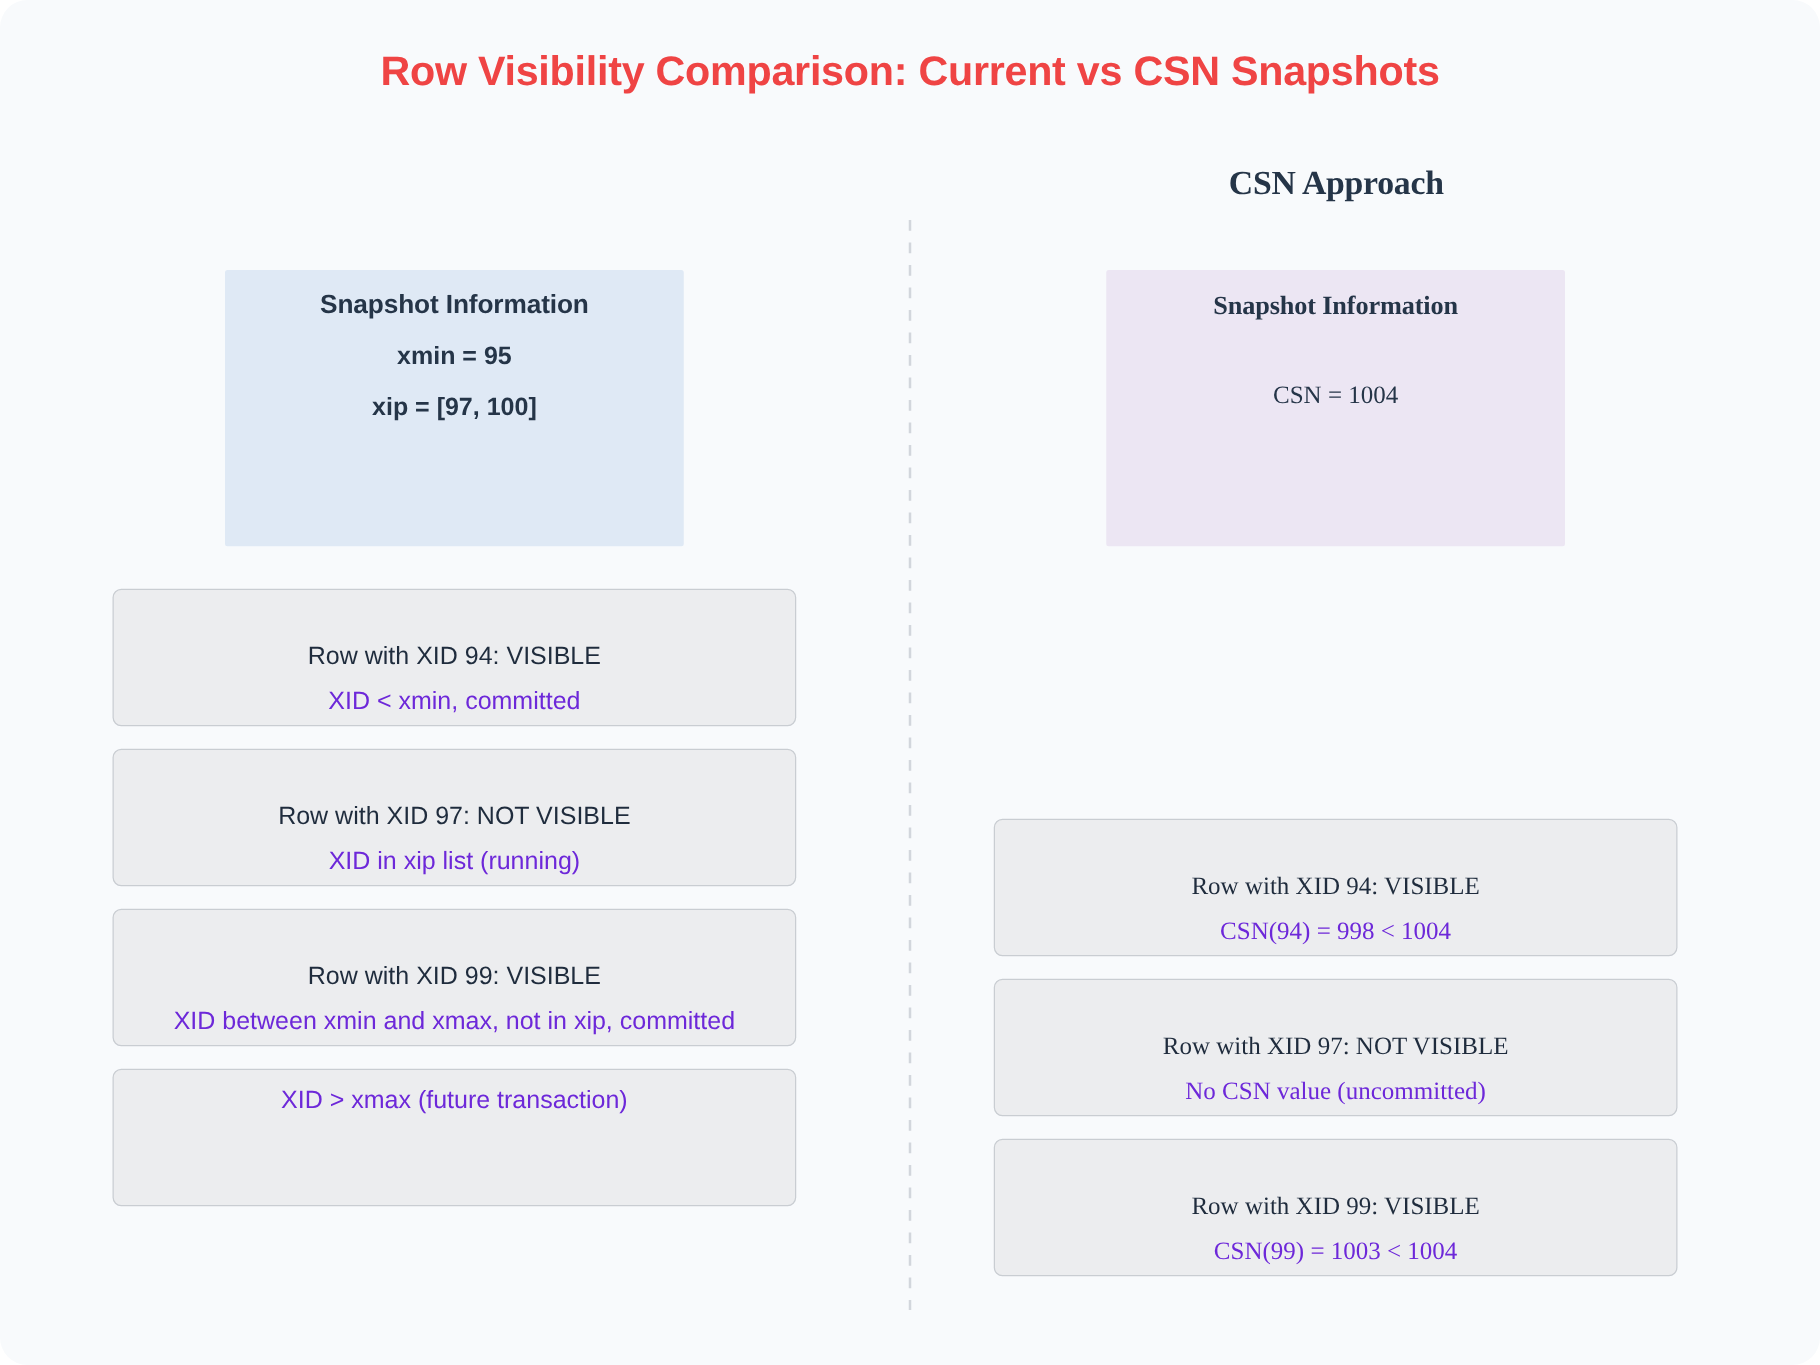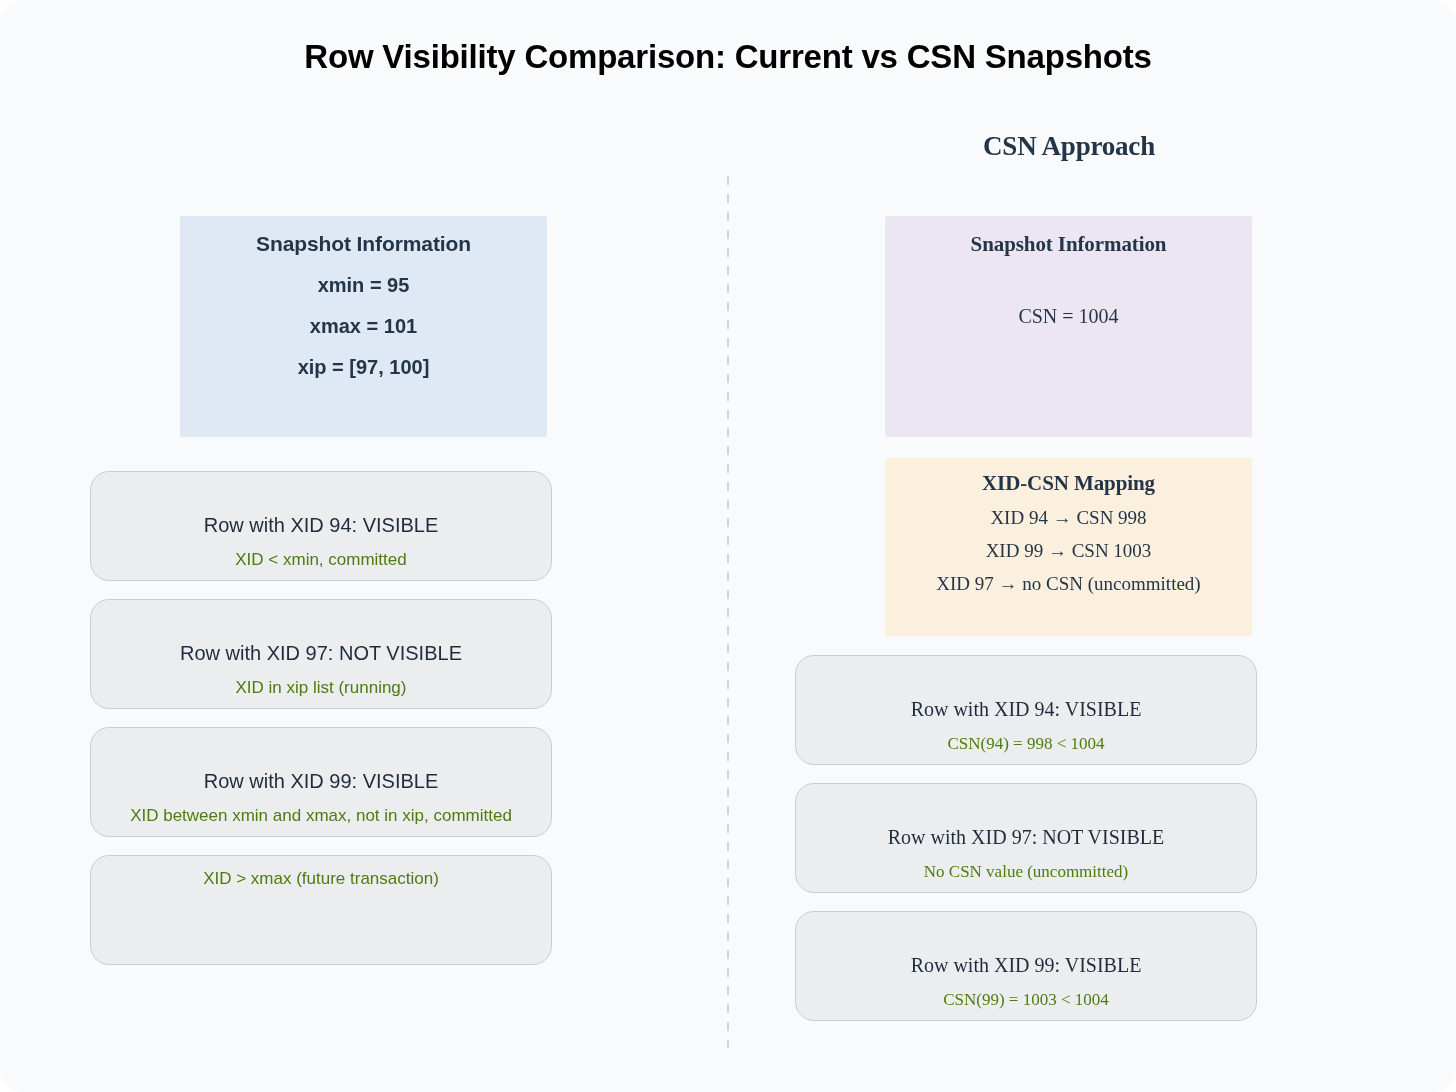--- a/index.html
+++ b/index.html
@@ -31,7 +31,7 @@
     text-align: center;
     font-size: 33px;
     font-weight: bold;
-    color: #000000;
+    color: #ef4444;
     letter-spacing: -0.2px;
   }
 

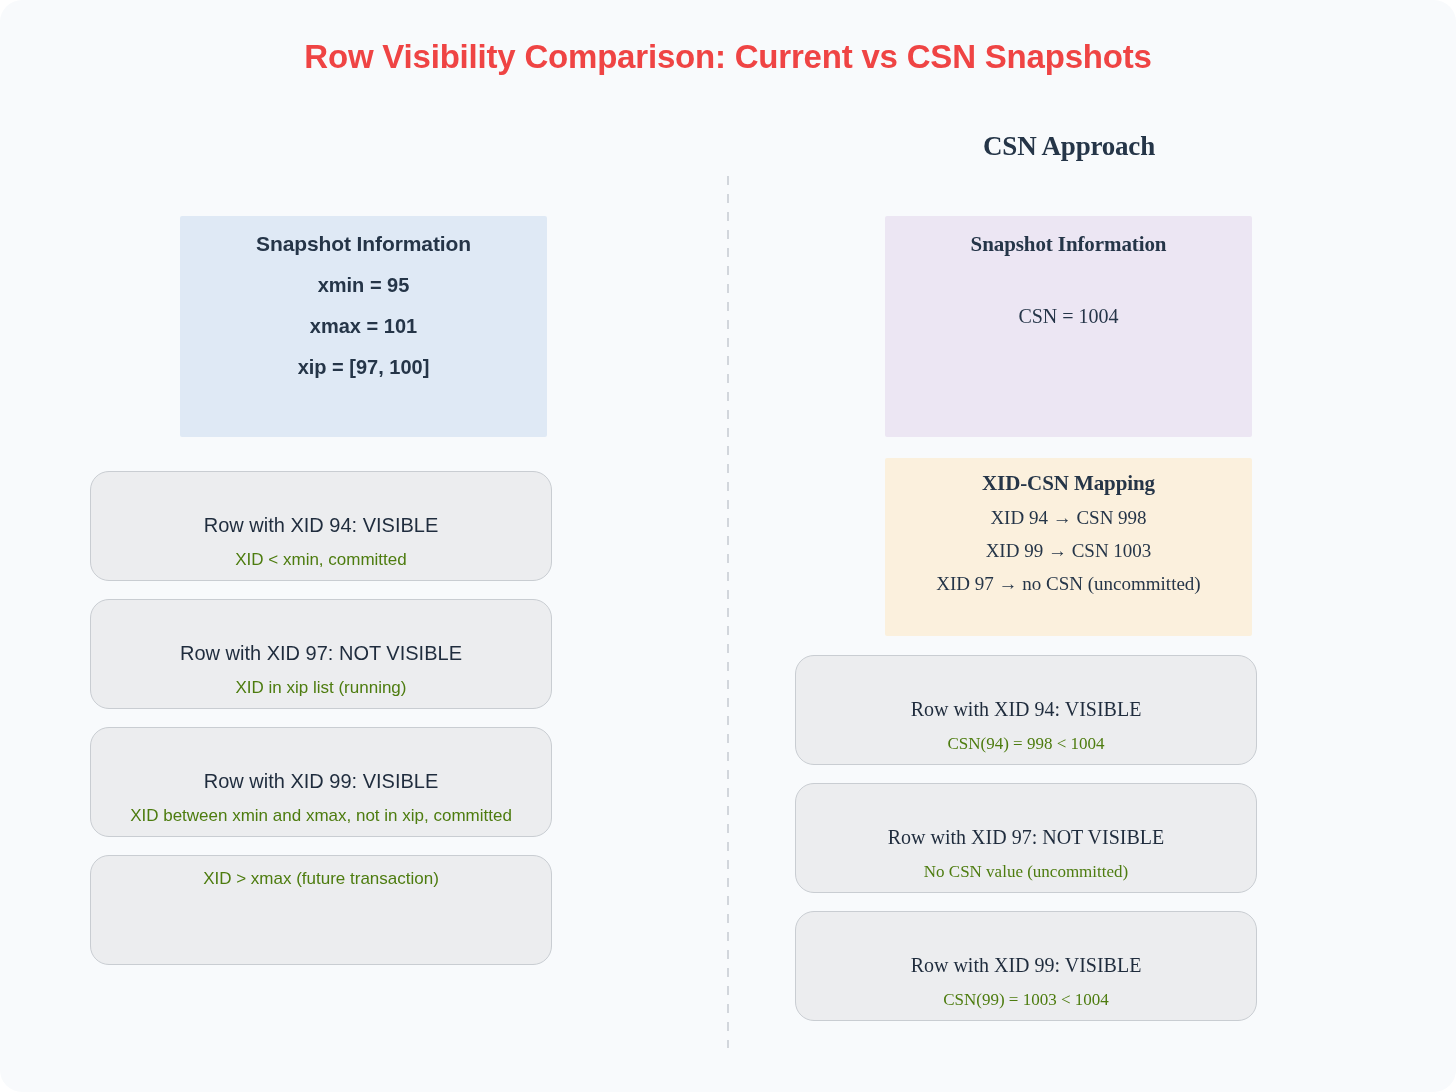--- a/index.html
+++ b/index.html
@@ -159,7 +159,6 @@
     <div class="info-panel" id="snapshot-current">
       <div class="panel-title">Snapshot Information</div>
       <div class="panel-line">xmin = 95</div>
-      <div class="panel-line">xmax = 101</div>
       <div class="panel-line">xip = [97, 100]</div>
     </div>
 

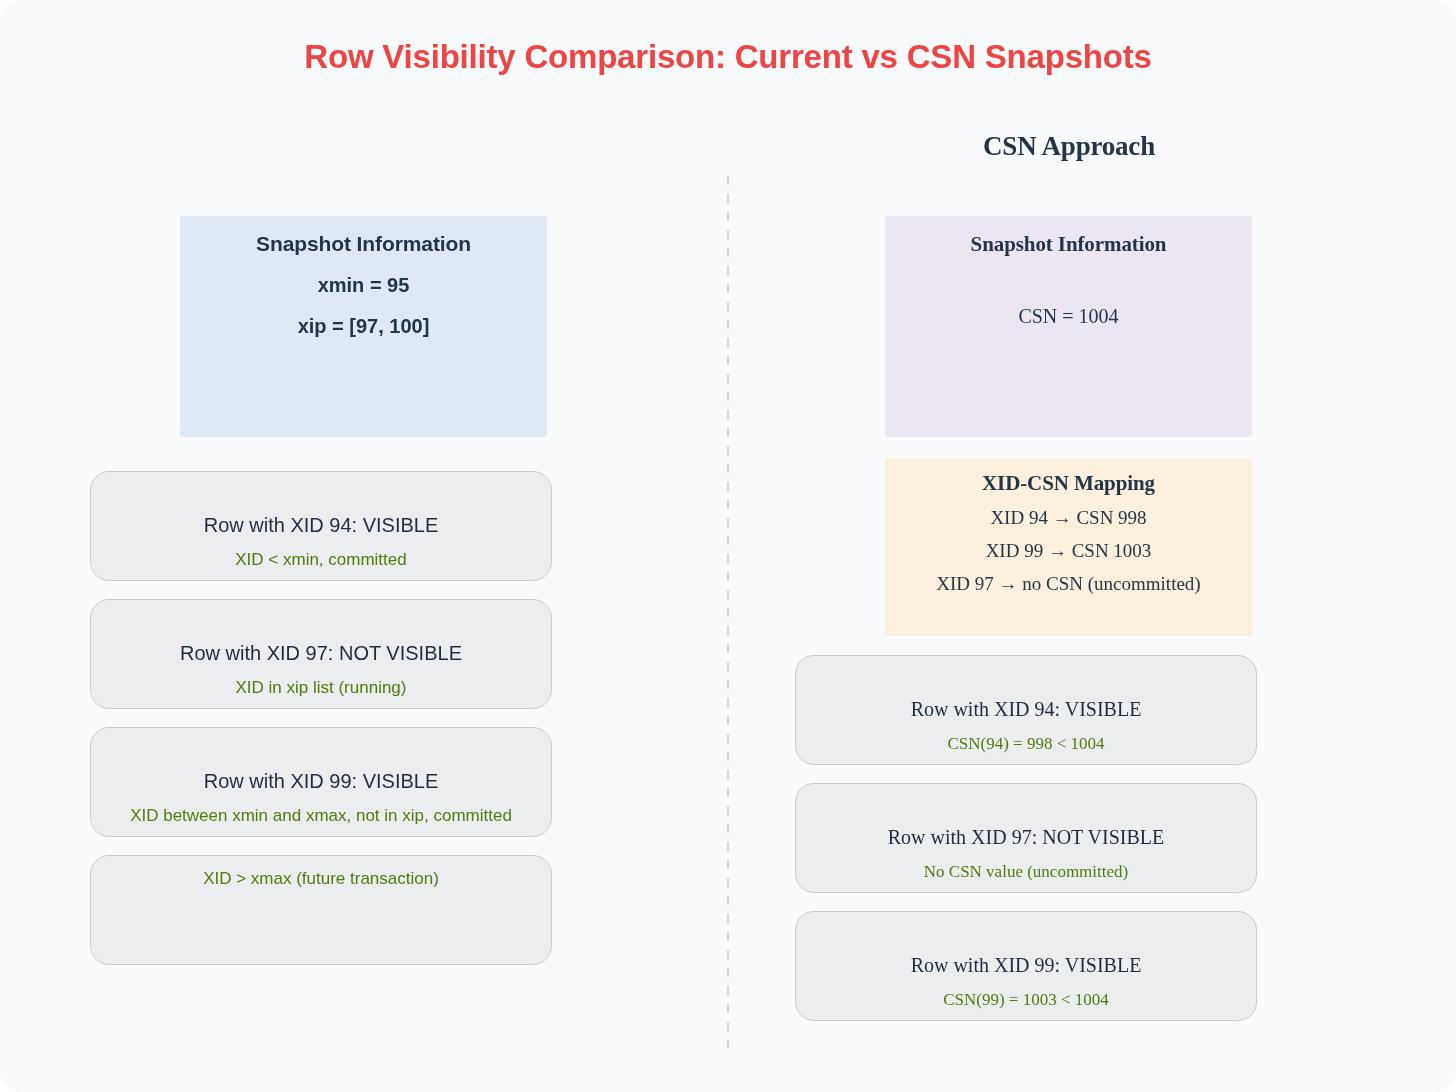--- a/index.html
+++ b/index.html
@@ -189,12 +189,6 @@
       <div class="panel-line">CSN = 1004</div>
     </div>
 
-    <div class="info-panel" id="xid-csn-mapping">
-      <div class="panel-title">XID-CSN Mapping</div>
-      <div class="panel-line">XID 94 → CSN 998</div>
-      <div class="panel-line">XID 99 → CSN 1003</div>
-      <div class="panel-line">XID 97 → no CSN (uncommitted)</div>
-    </div>
 
     <div class="row-card" style="top:655px">
       <div class="row-card-title">Row with XID 94: VISIBLE</div>

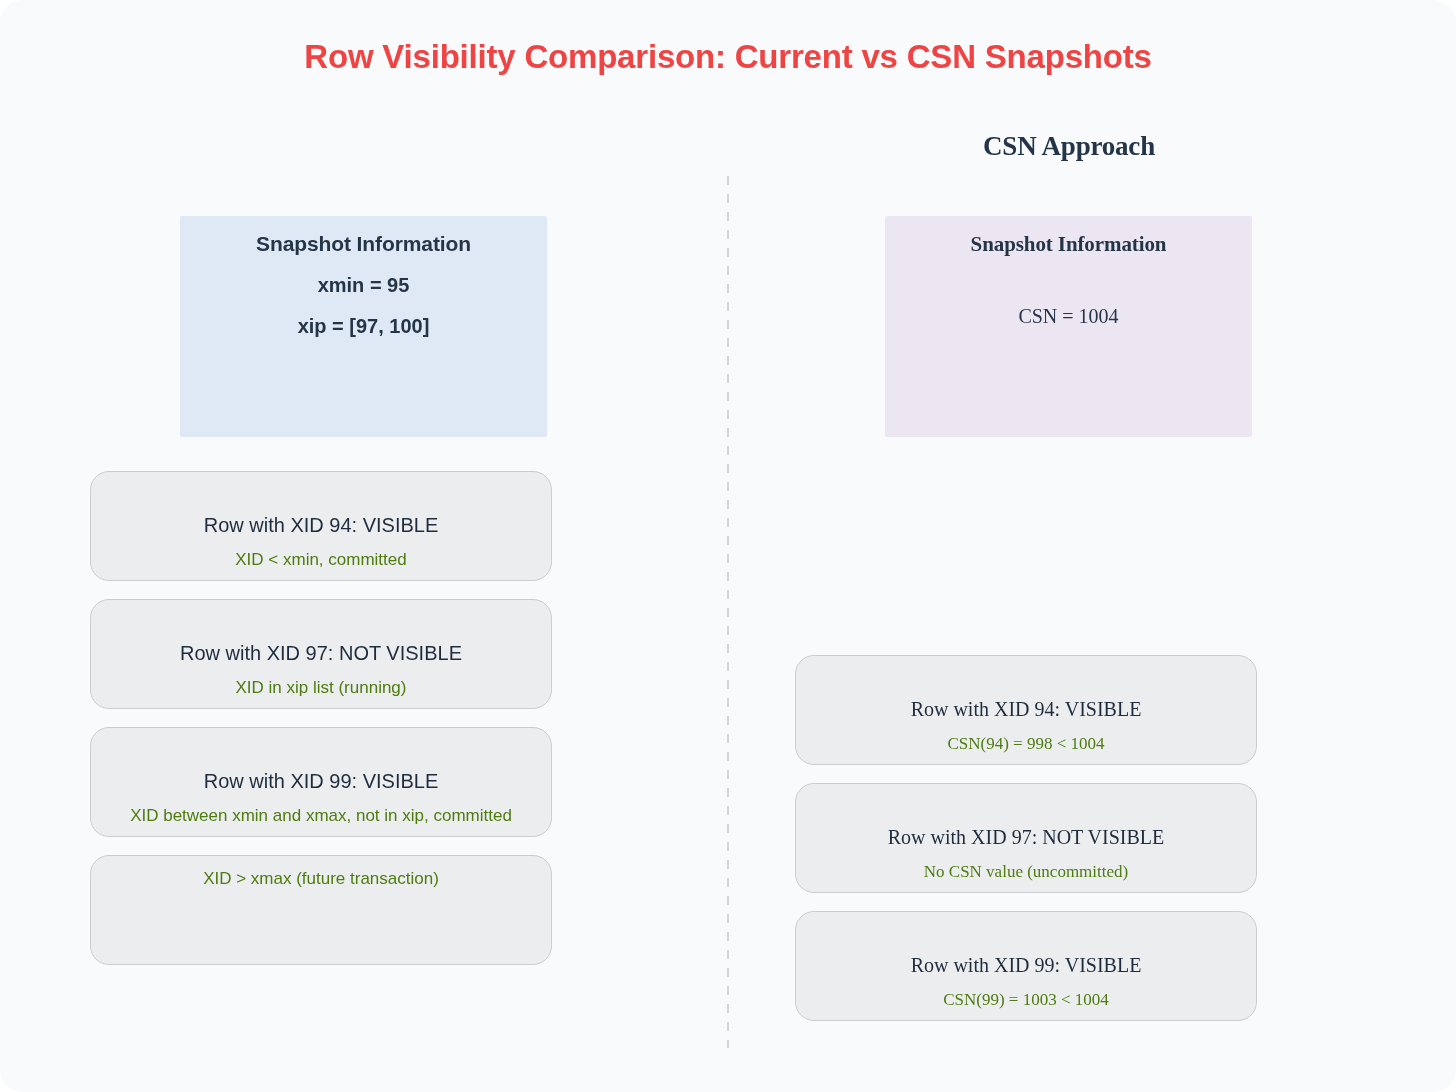--- a/index.html
+++ b/index.html
@@ -125,11 +125,11 @@
   .row-card {
     position: absolute;
     left: 90px;
-    width: 462px;
+    width: 547px;
     height: 110px;
     background: #ecedef;
     border: 1px solid #c9cdd2;
-    border-radius: 19px;
+    border-radius: 7px;
     box-sizing: border-box;
     text-align: center;
   }

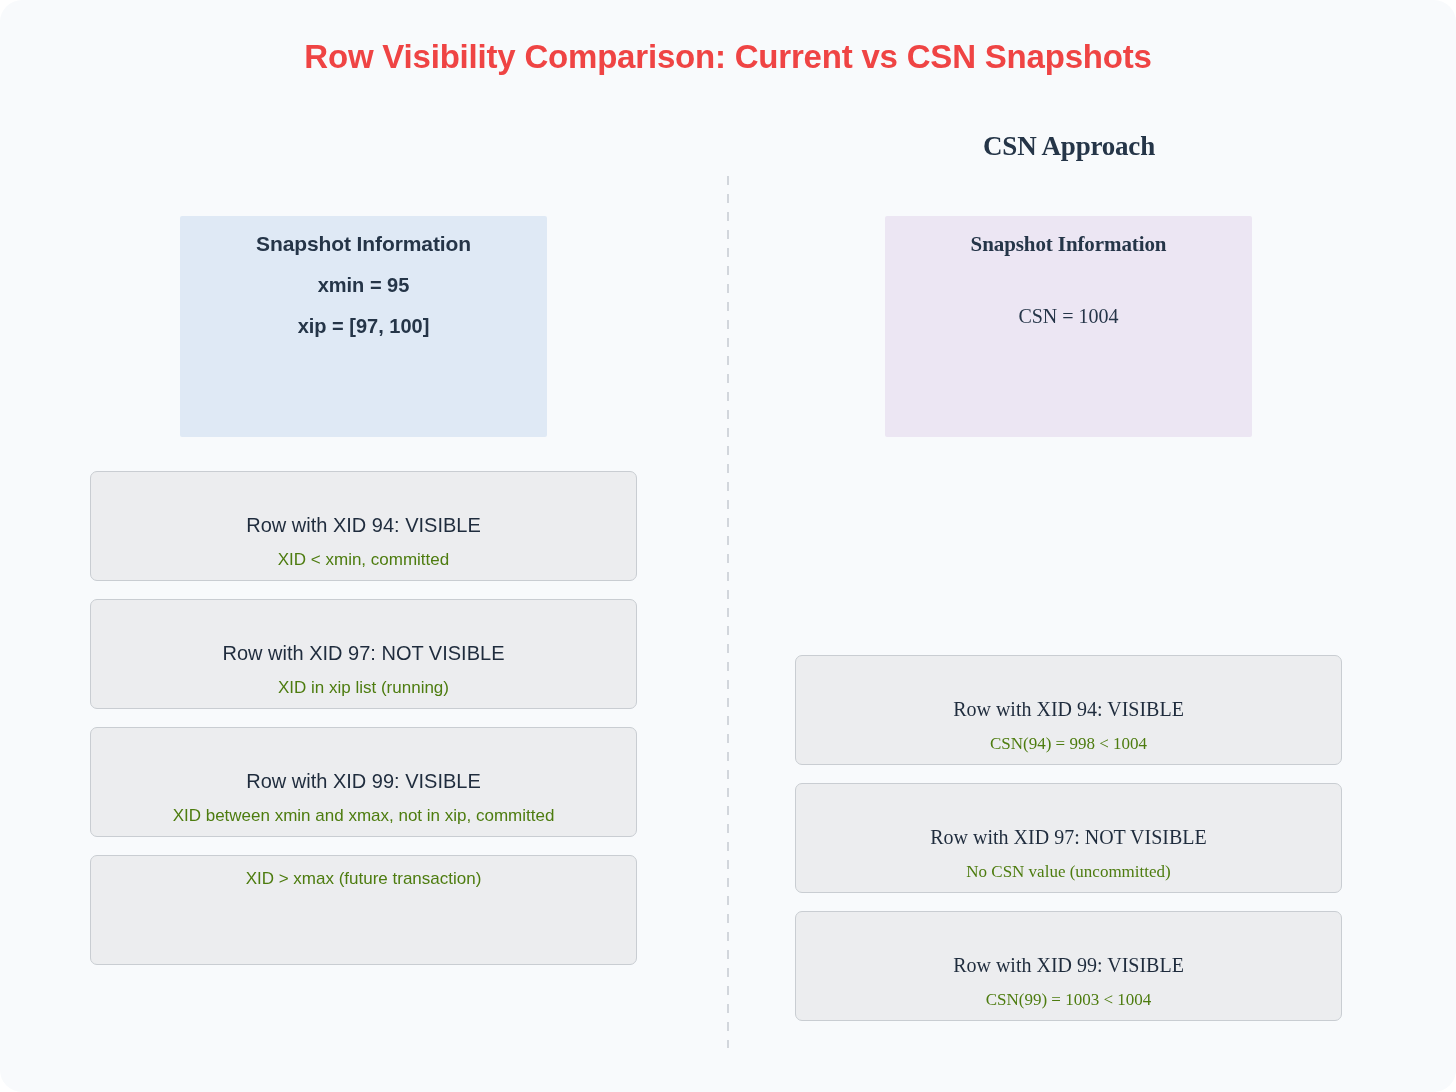--- a/index.html
+++ b/index.html
@@ -139,8 +139,8 @@
     margin-top: 42px;
   }
   .row-card-detail {
-    font-size: 17px;
-    color: #4d7c0f;
+    font-size: 20px;
+    color: #6d28d9;
     margin-top: 13px;
   }
 </style>

